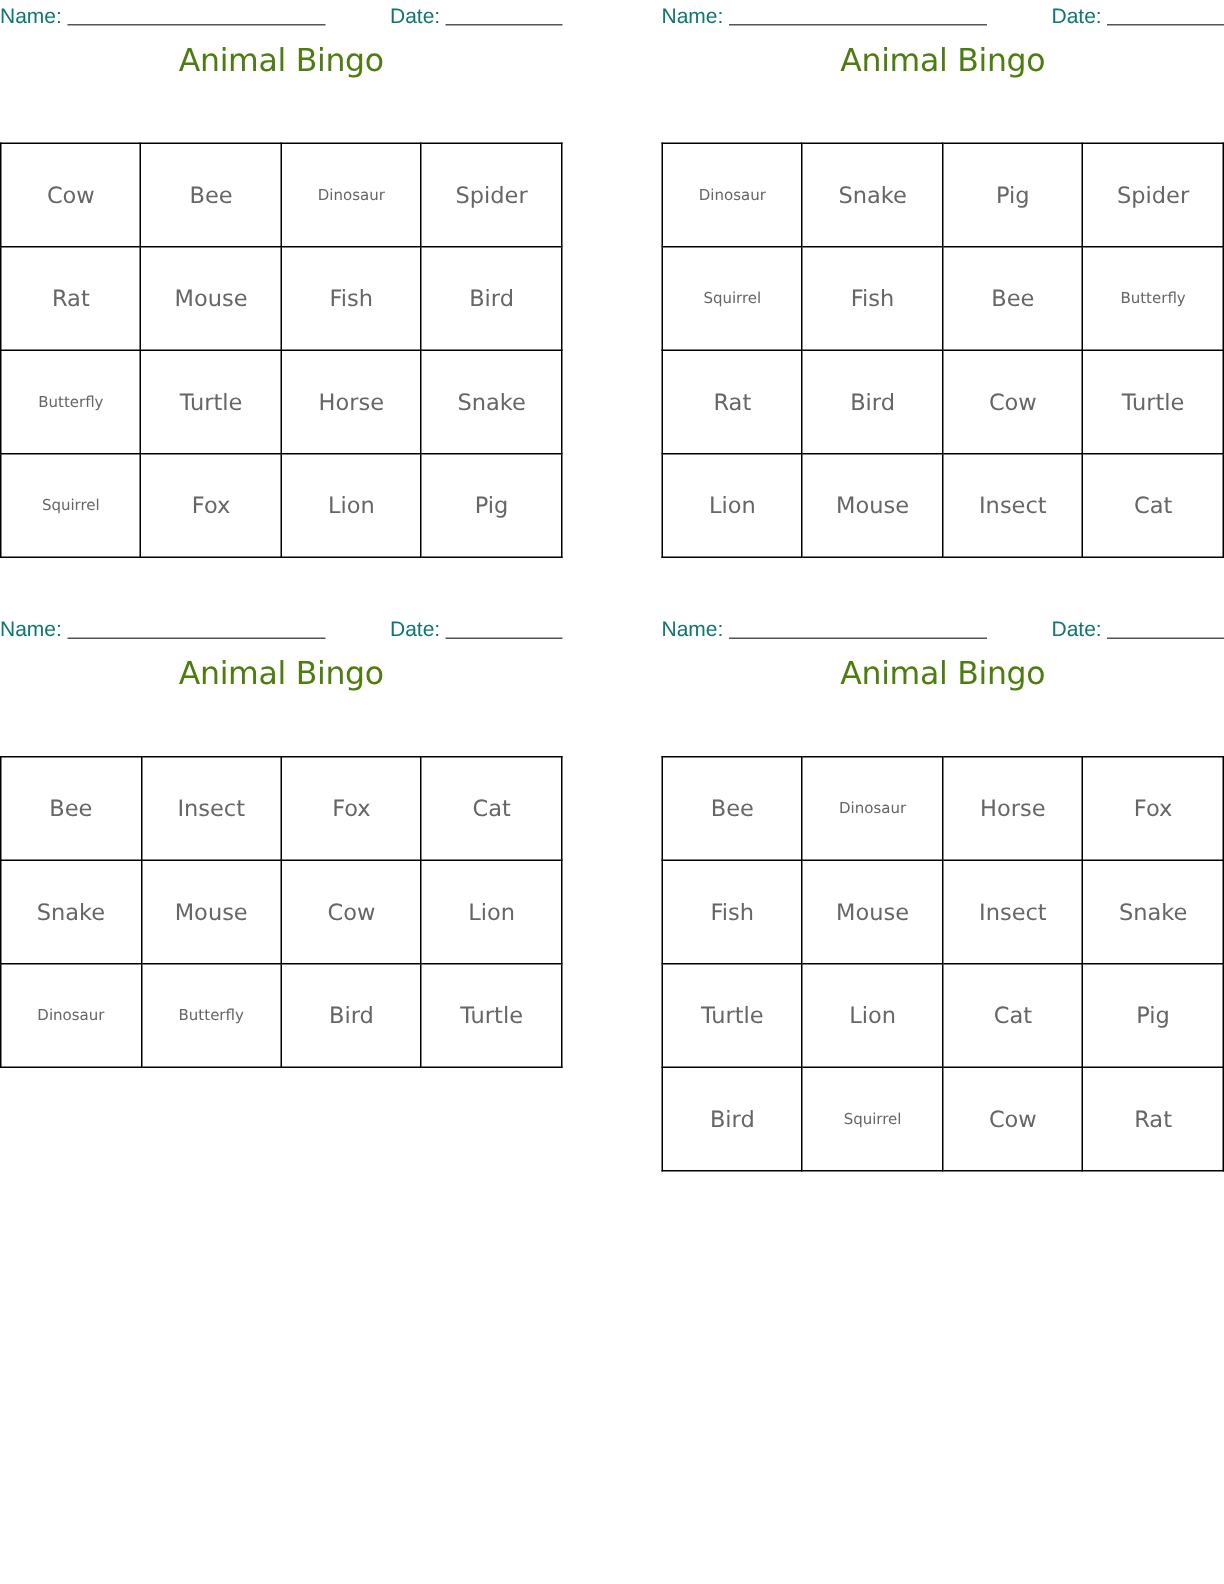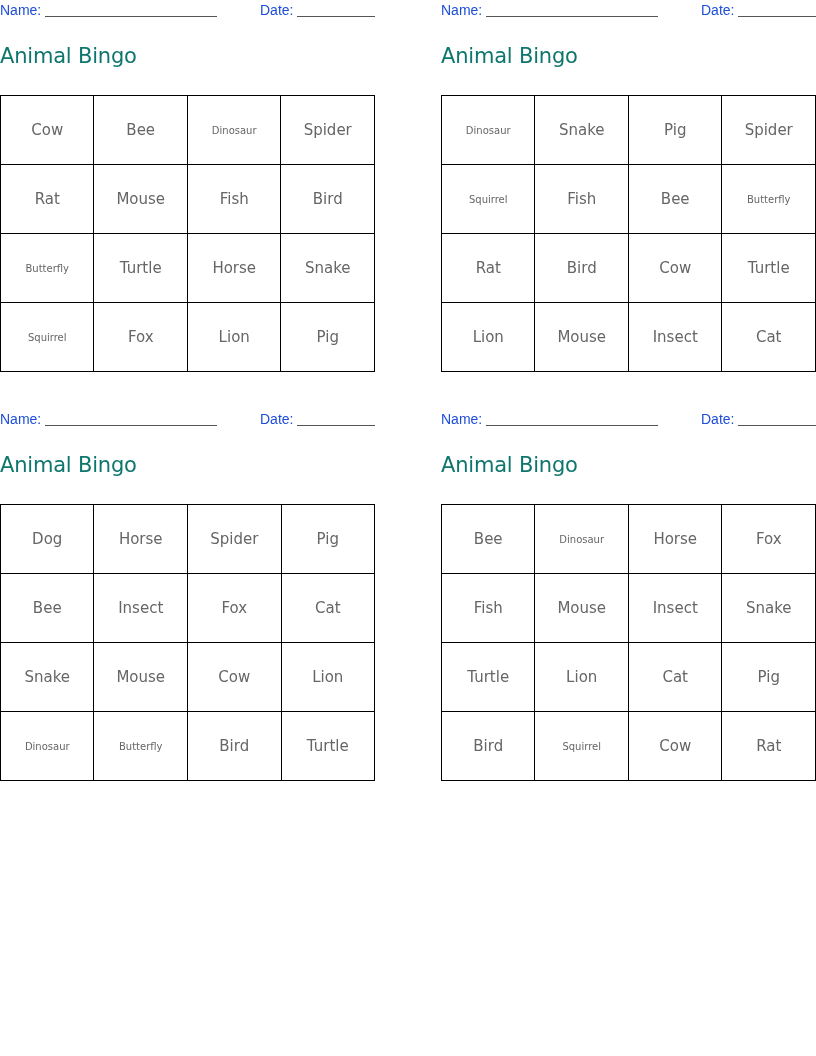--- a/index.html
+++ b/index.html
@@ -7,7 +7,7 @@
     .card { position: absolute; width: 375px; }
     .header-line {
       position: absolute; top: 0; left: 0; width: 375px; height: 20px;
-      font-family: "Liberation Sans", sans-serif; font-size: 14px; color: #1d4ed8;
+      font-family: "Liberation Sans", sans-serif; font-size: 14px; color: #0f766e;
     }
     .name-label { position: absolute; left: 0; top: 2px; }
     .name-line { position: absolute; left: 45px; top: 16px; width: 172px; border-bottom: 1px solid #555; }

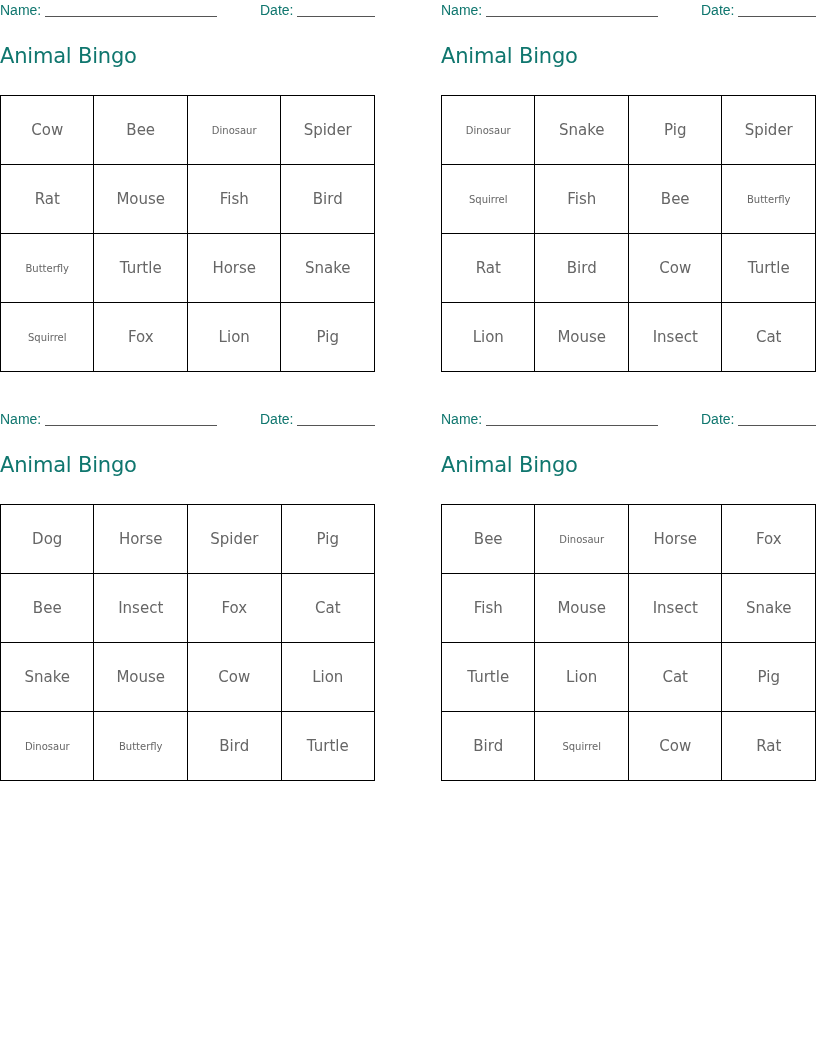--- a/index.html
+++ b/index.html
@@ -14,8 +14,8 @@
     .date-label { position: absolute; left: 260px; top: 2px; }
     .date-line { position: absolute; left: 297px; top: 16px; width: 78px; border-bottom: 1px solid #555; }
     .title {
-      position: absolute; top: 44px; left: 0; width: 375px; text-align: left;
-      font-family: "DejaVu Sans", sans-serif; font-size: 21px; color: #0f766e;
+      position: absolute; top: 28px; left: 0; width: 375px; text-align: center;
+      font-family: "DejaVu Sans", sans-serif; font-size: 21px; color: #4d7c0f;
       letter-spacing: -0.2px;
     }
     .grid {

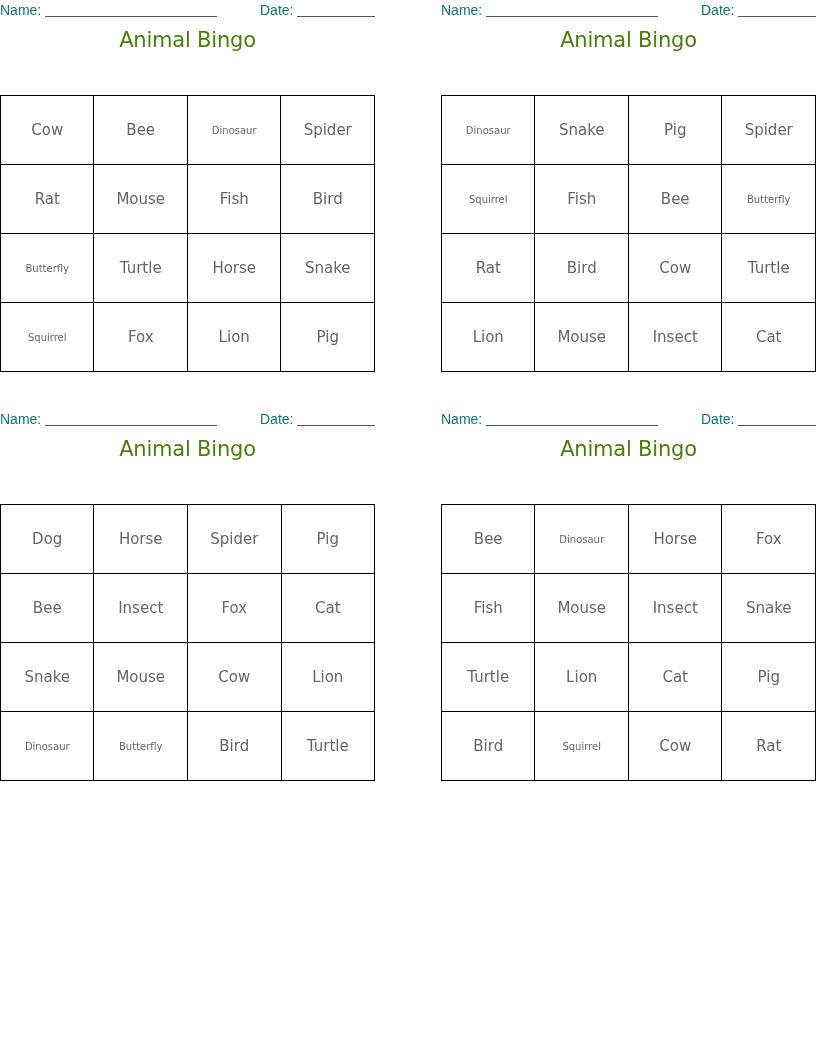--- a/index.html
+++ b/index.html
@@ -119,12 +119,6 @@
       <table class="grid">
         <tbody>
           <tr>
-            <td>Dog</td>
-            <td>Horse</td>
-            <td>Spider</td>
-            <td>Pig</td>
-          </tr>
-          <tr>
             <td>Bee</td>
             <td>Insect</td>
             <td>Fox</td>

